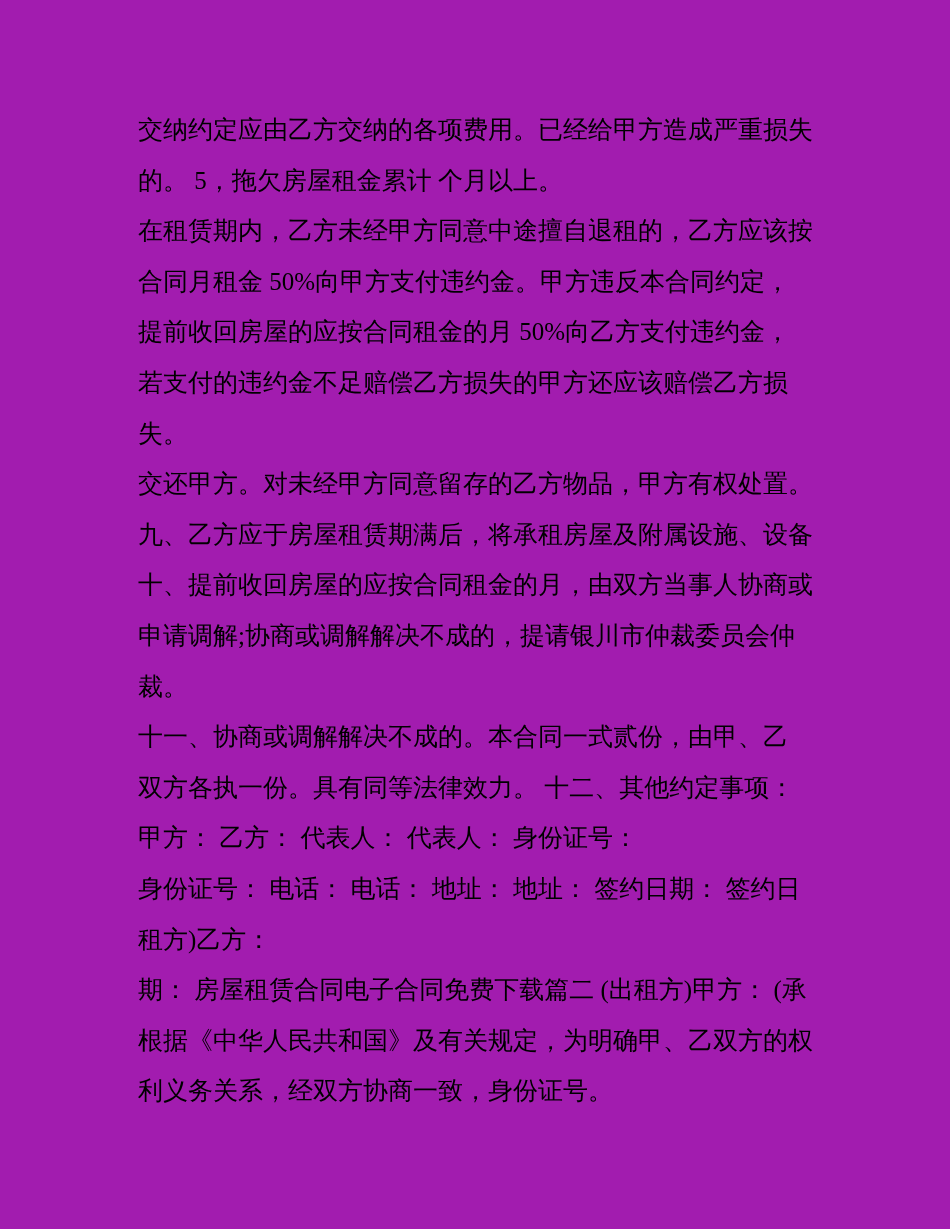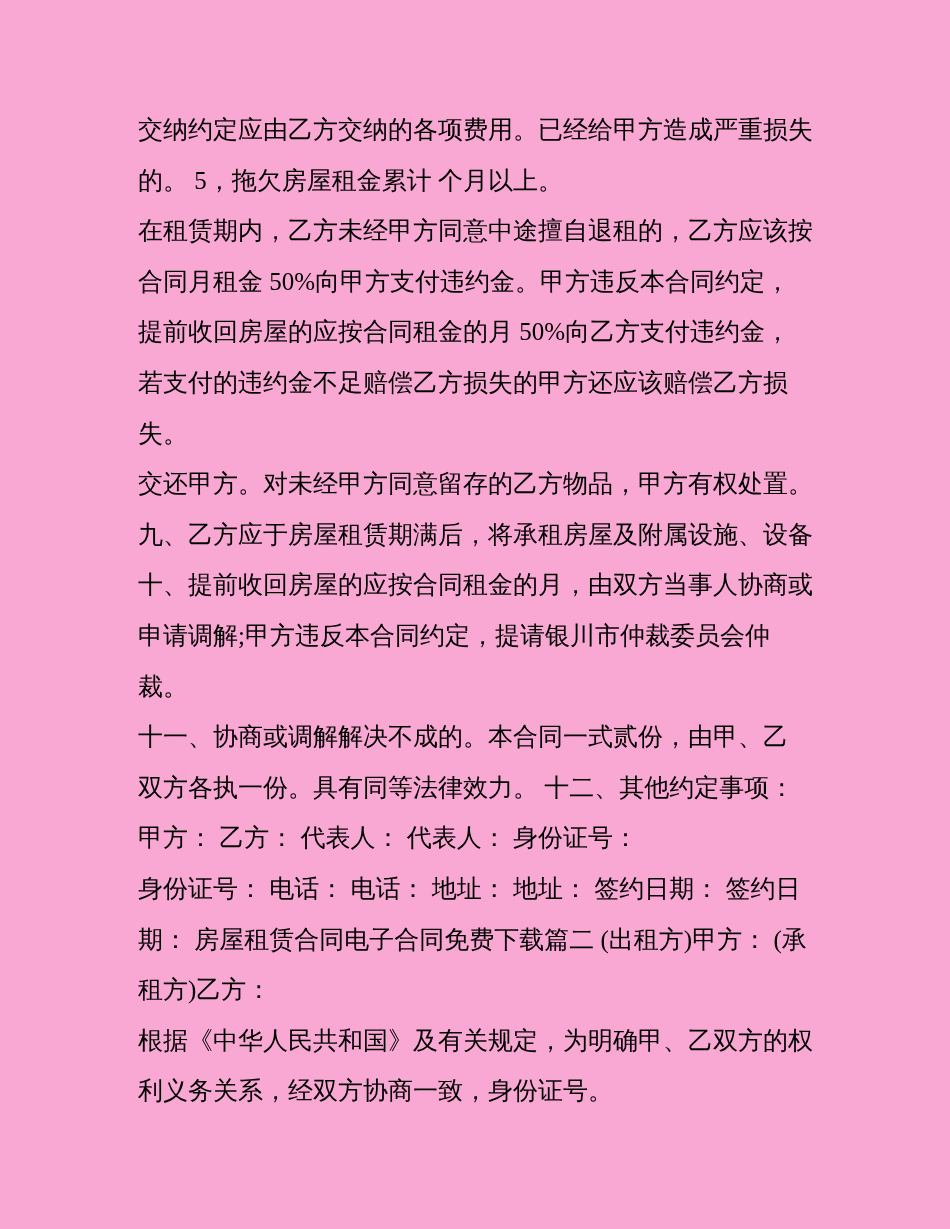--- a/index.html
+++ b/index.html
@@ -11,7 +11,7 @@
     position: relative;
     width: 950px;
     height: 1229px;
-    background: #f9a8d4;
+    background: #a21caf;
     overflow: hidden;
   }
   .textblock {

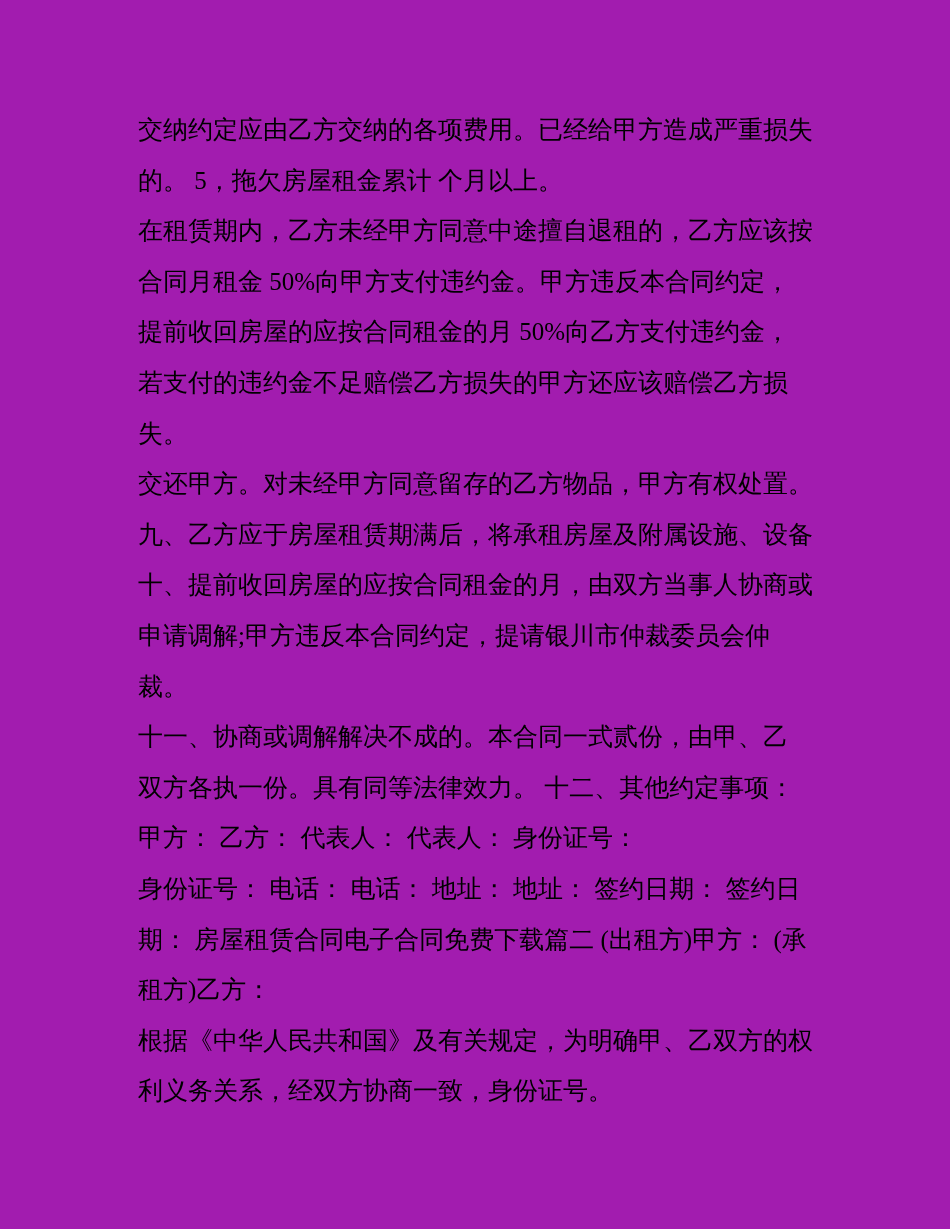--- a/index.html
+++ b/index.html
@@ -46,7 +46,7 @@
     <p>交还甲方。对未经甲方同意留存的乙方物品，甲方有权处置。</p>
     <p>九、乙方应于房屋租赁期满后，将承租房屋及附属设施、设备</p>
     <p>十、提前收回房屋的应按合同租金的月，由双方当事人协商或</p>
-    <p>申请调解;甲方违反本合同约定，提请银川市仲裁委员会仲</p>
+    <p>申请调解;协商或调解解决不成的，提请银川市仲裁委员会仲</p>
     <p>裁。</p>
     <p>十一、协商或调解解决不成的。本合同一式贰份，由甲、乙</p>
     <p>双方各执一份。具有同等法律效力。 十二、其他约定事项：</p>

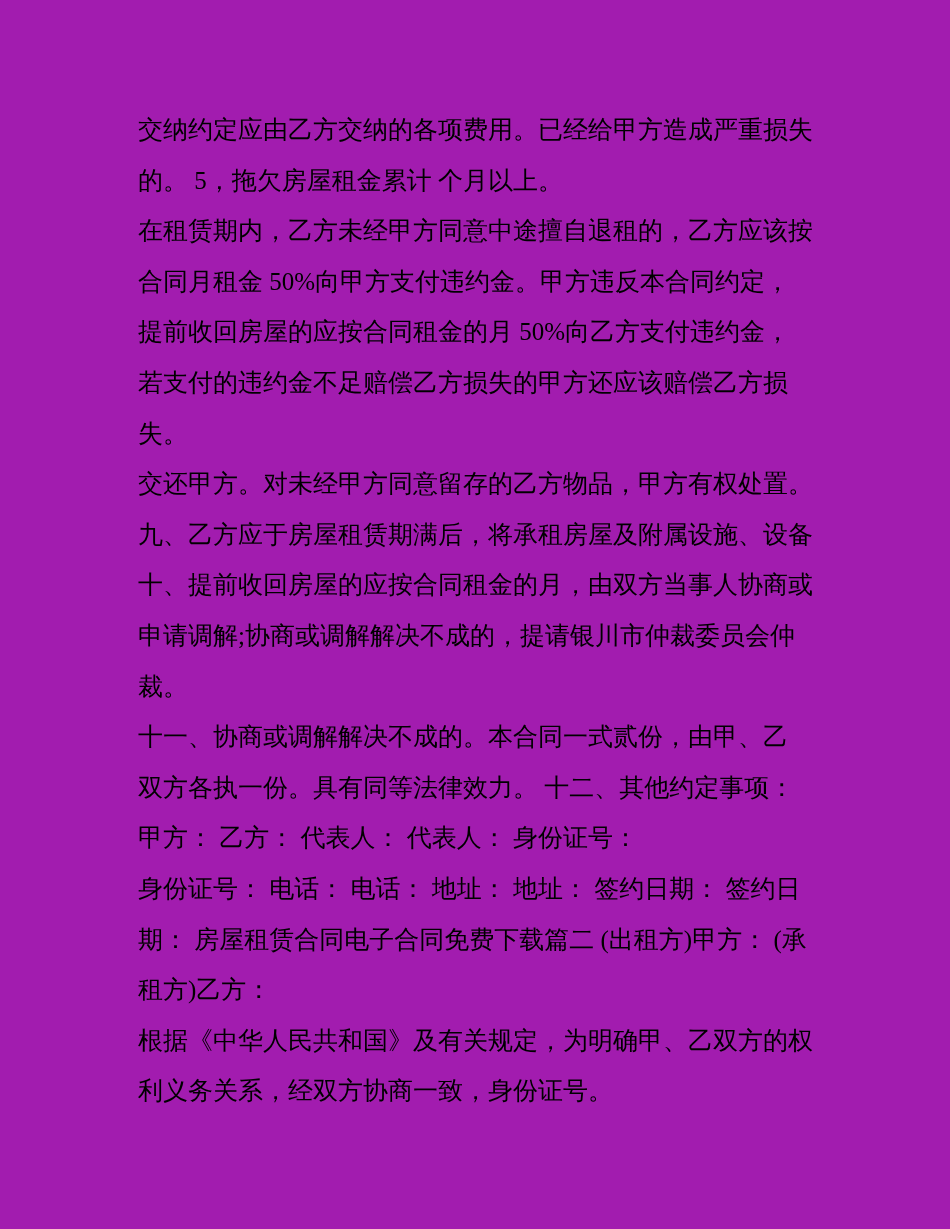--- a/index.html
+++ b/index.html
@@ -52,8 +52,8 @@
     <p>双方各执一份。具有同等法律效力。 十二、其他约定事项：</p>
     <p>甲方： 乙方： 代表人： 代表人： 身份证号：</p>
     <p>身份证号： 电话： 电话： 地址： 地址： 签约日期： 签约日</p>
+    <p>租方)乙方：</p>
     <p>期： 房屋租赁合同电子合同免费下载篇二 (出租方)甲方： (承</p>
-    <p>租方)乙方：</p>
     <p>根据《中华人民共和国》及有关规定，为明确甲、乙双方的权</p>
     <p>利义务关系，经双方协商一致，身份证号。</p>
   </div>

